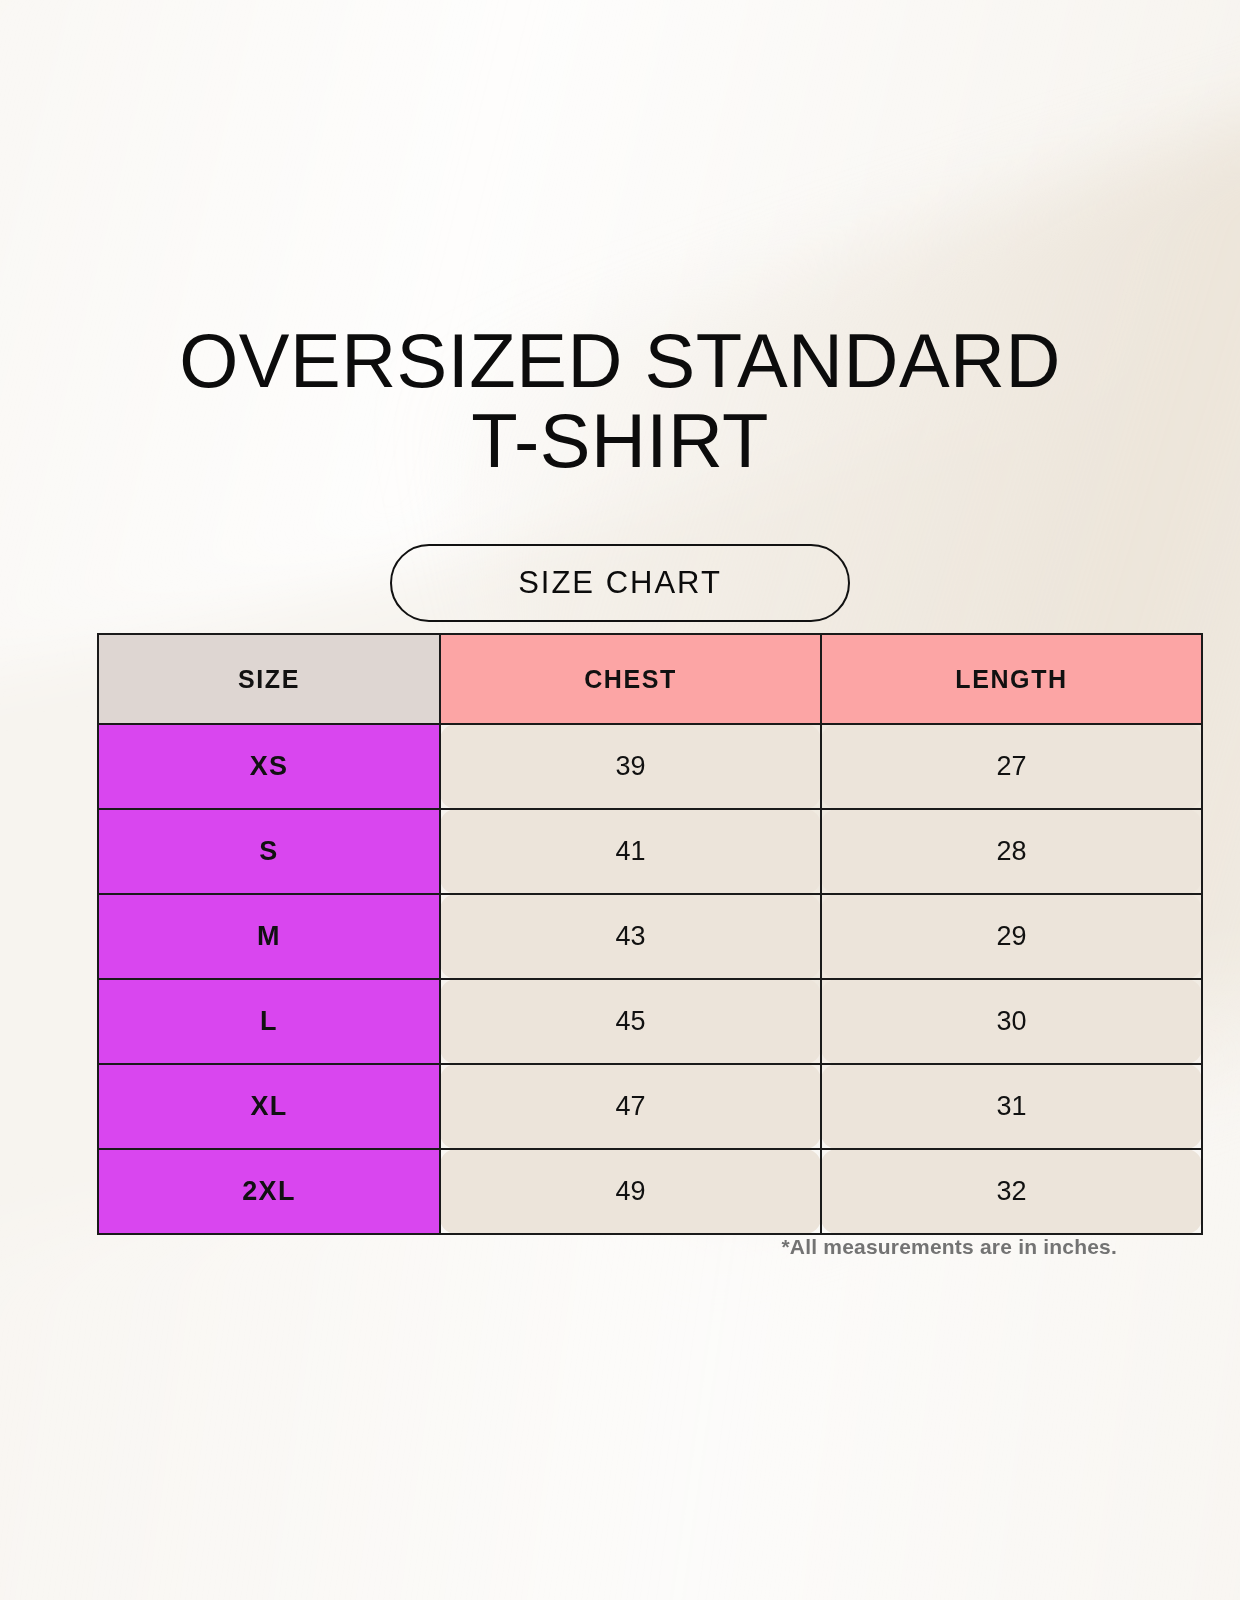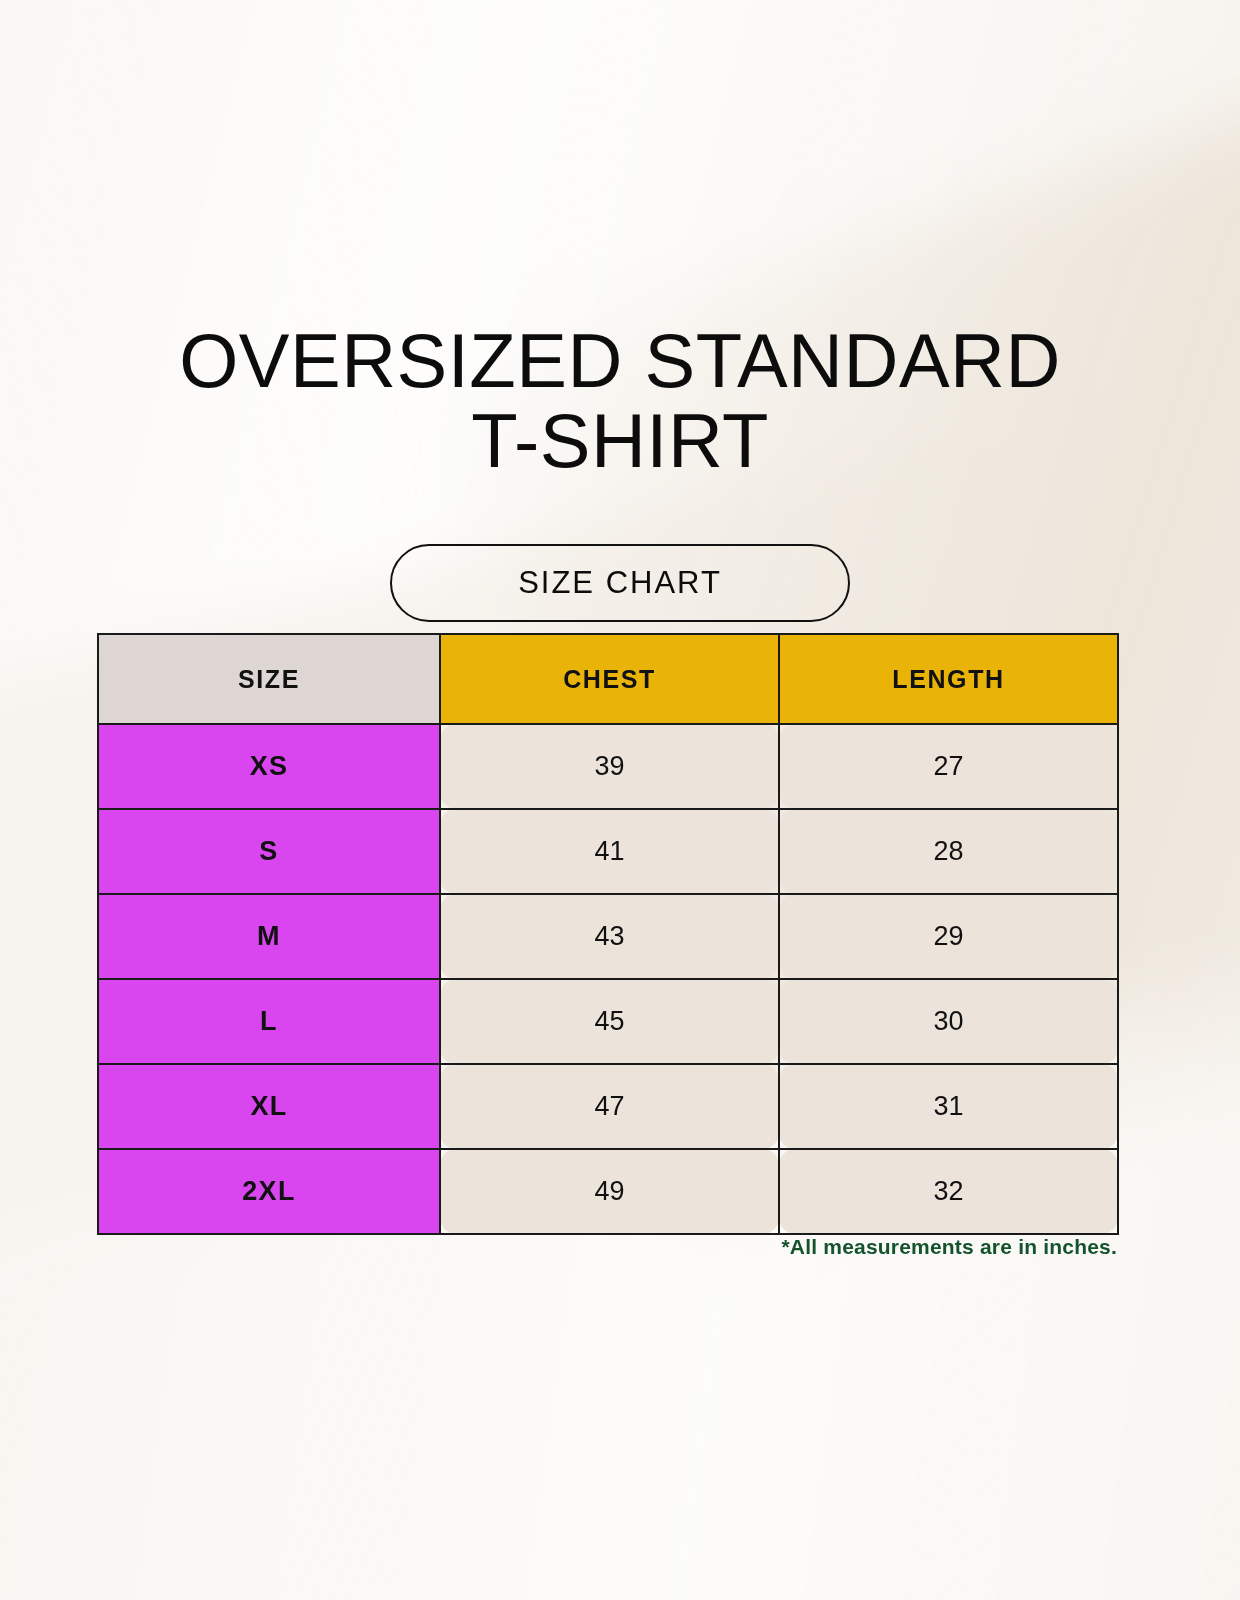--- a/index.html
+++ b/index.html
@@ -127,8 +127,8 @@
   }
   th.head-chest,
   th.head-length {
-    background: #eab308;
-    width: 339px;
+    background: #fca5a5;
+    width: 381px;
   }
   td.cell-size {
     background: #d946ef;

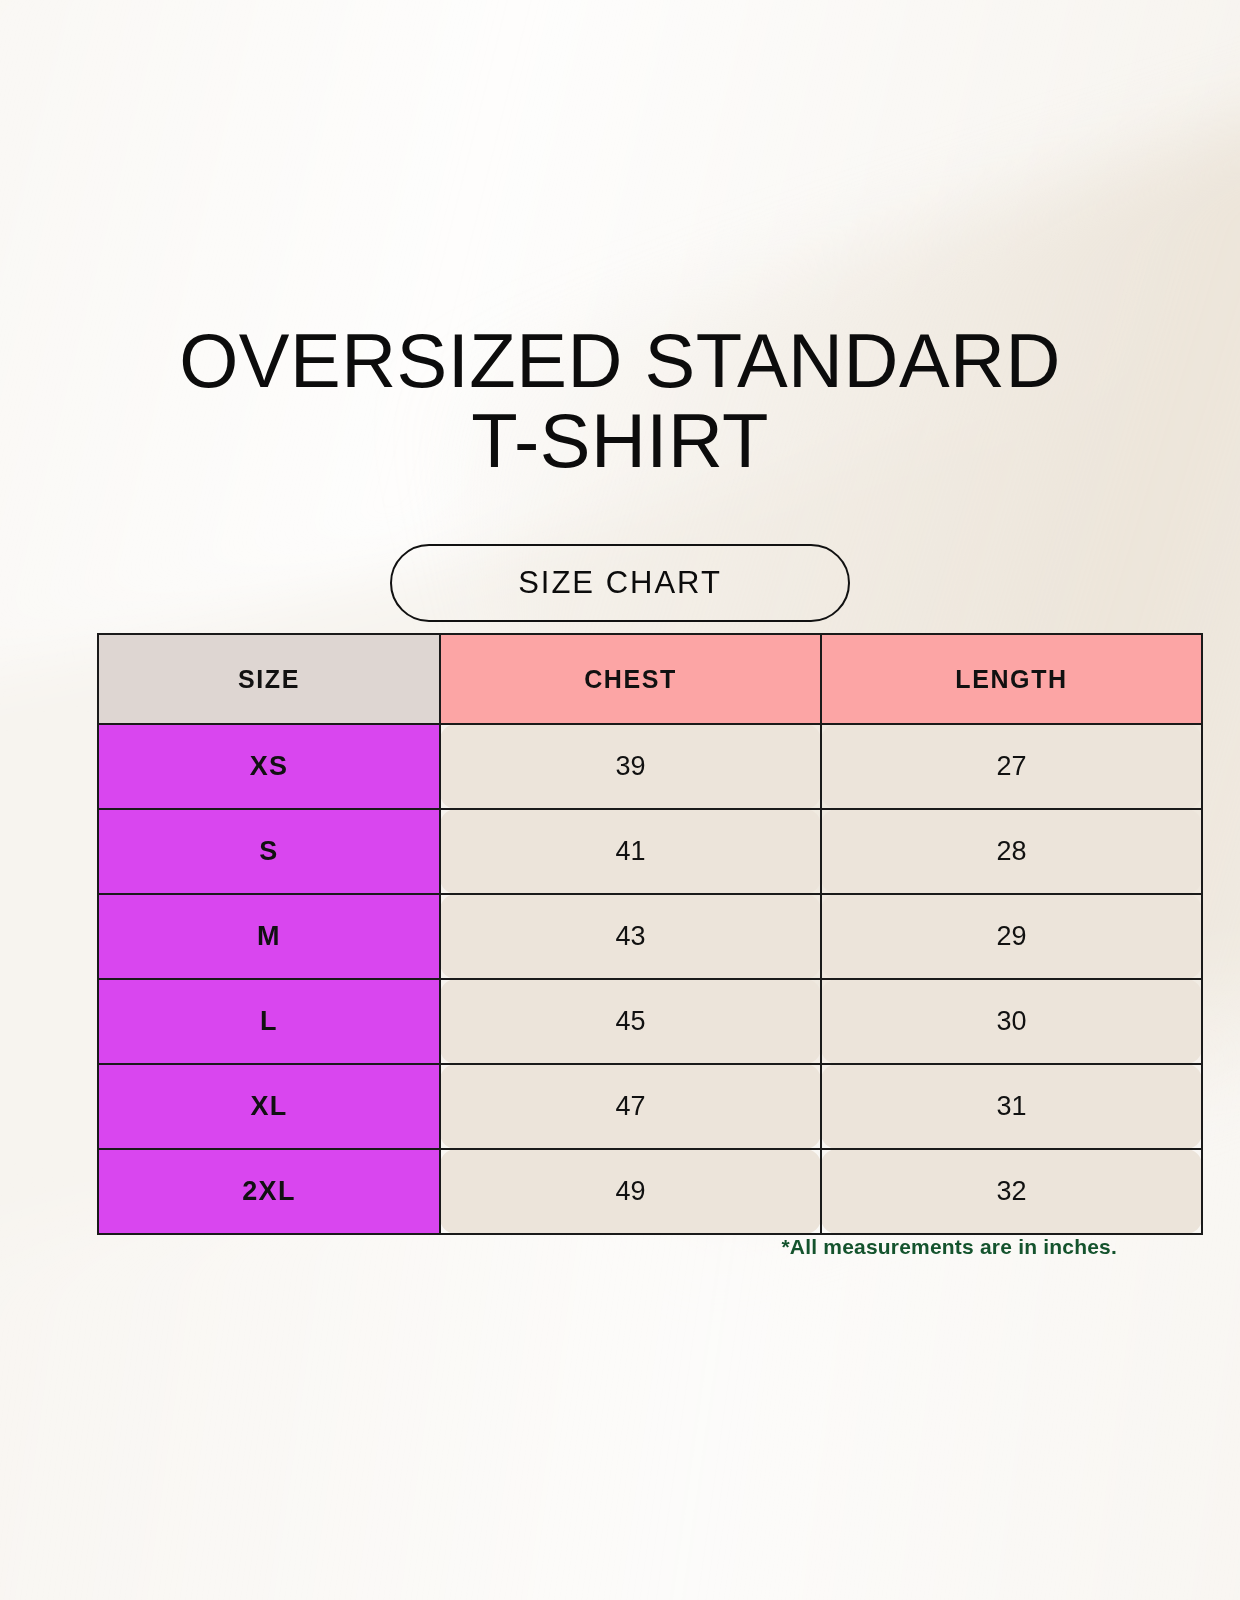--- a/index.html
+++ b/index.html
@@ -152,7 +152,7 @@
     font-size: 21px;
     font-weight: bold;
     letter-spacing: 0.2px;
-    color: #14532d;
+    color: #737373;
   }
 </style>
 </head>

